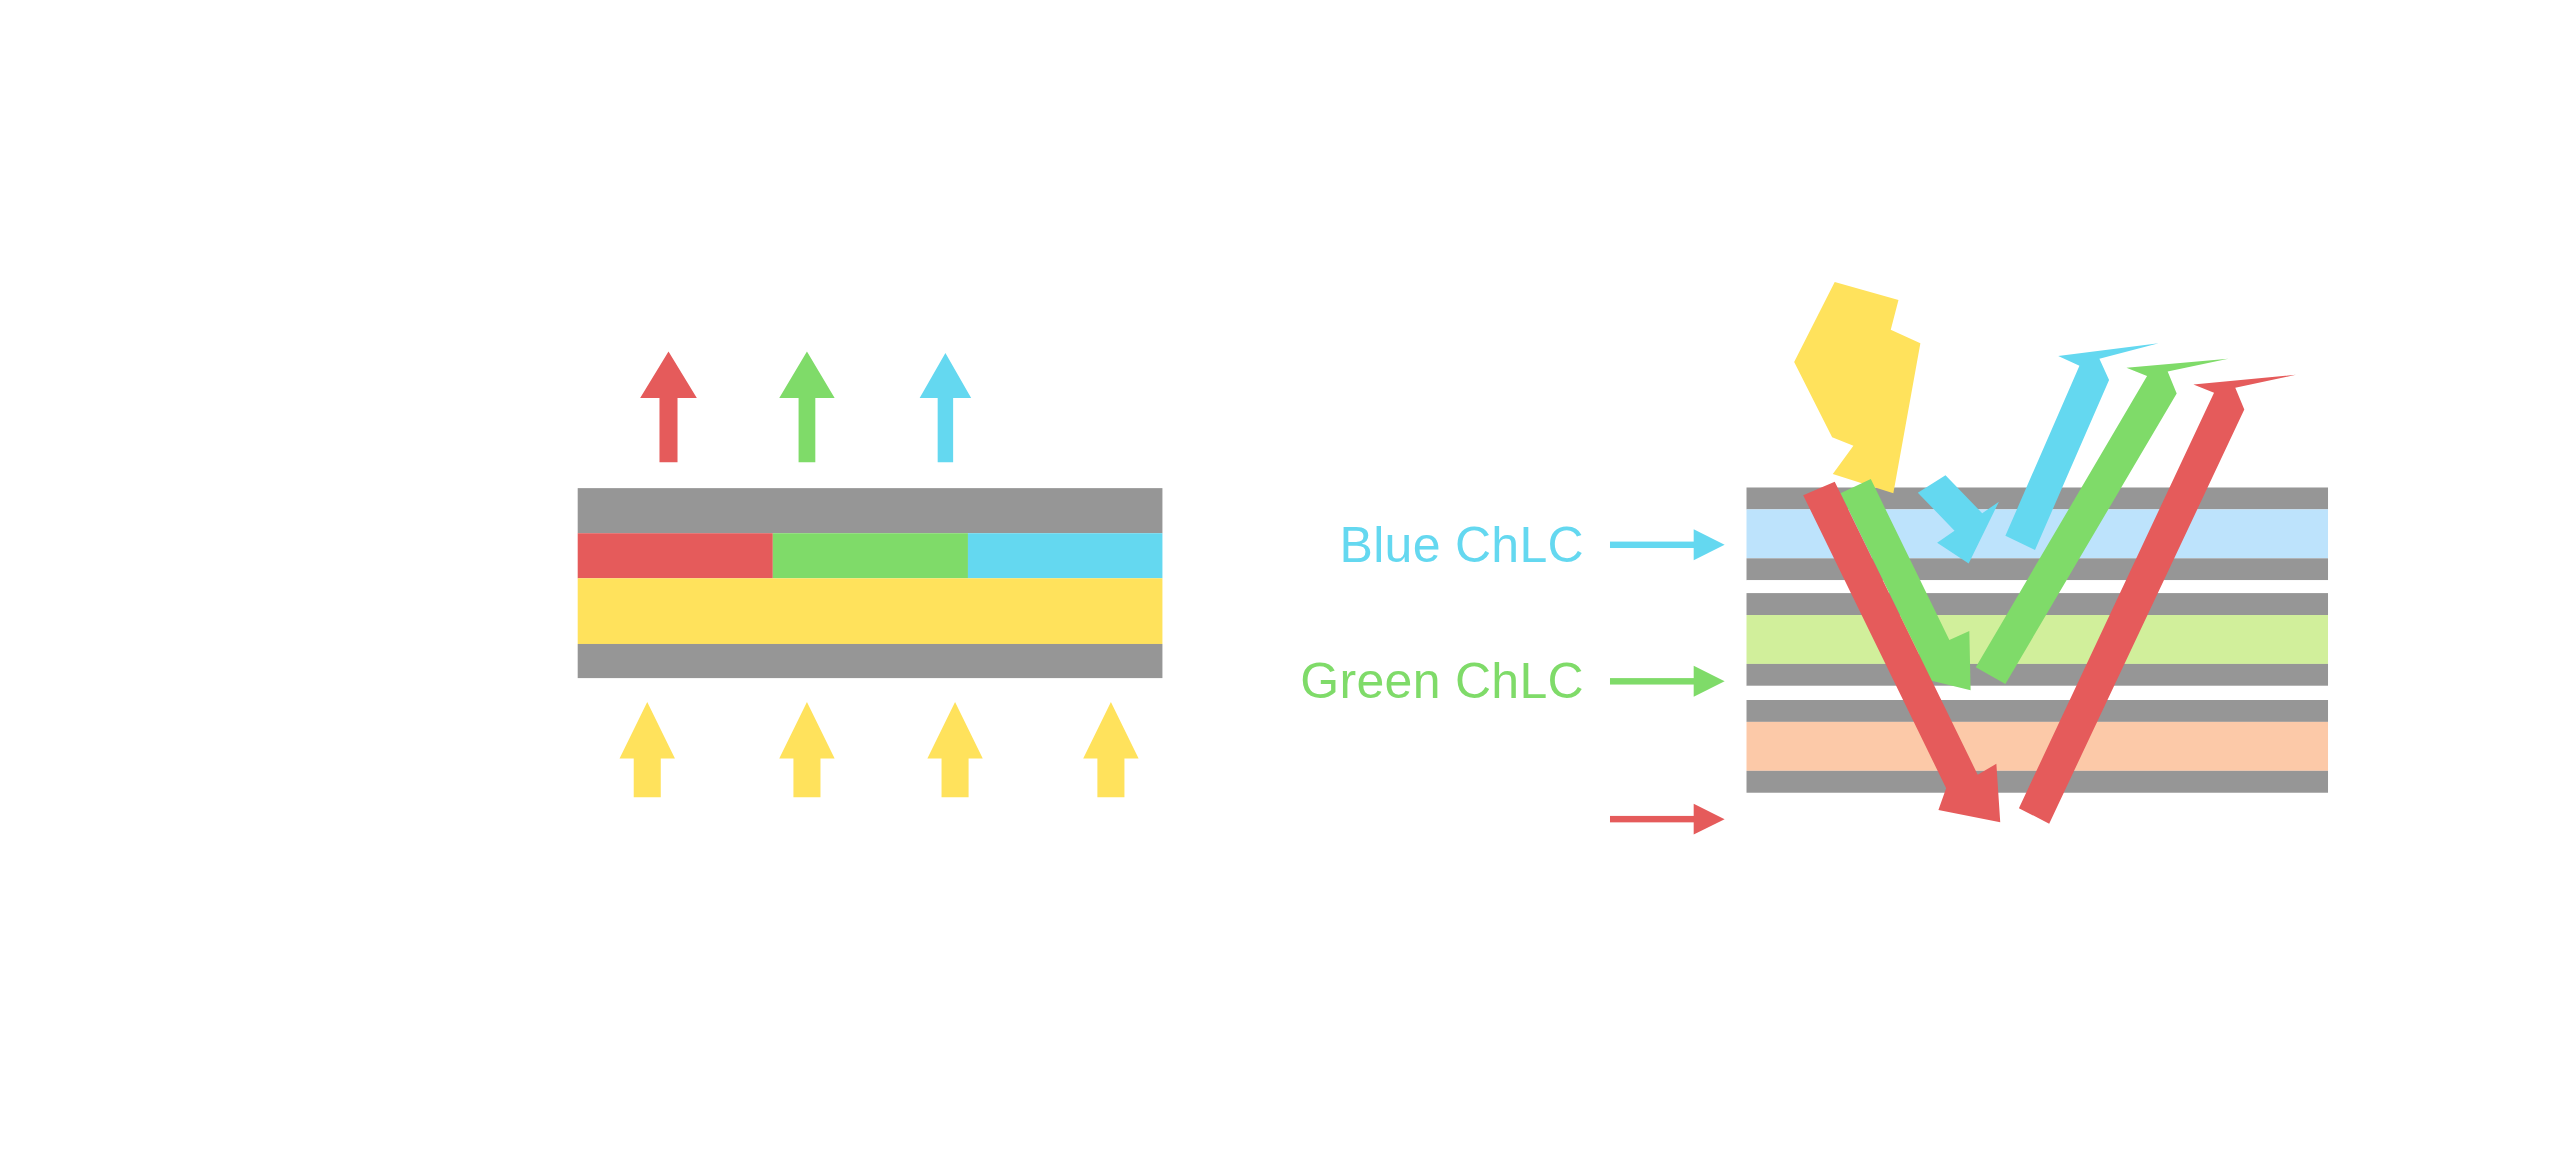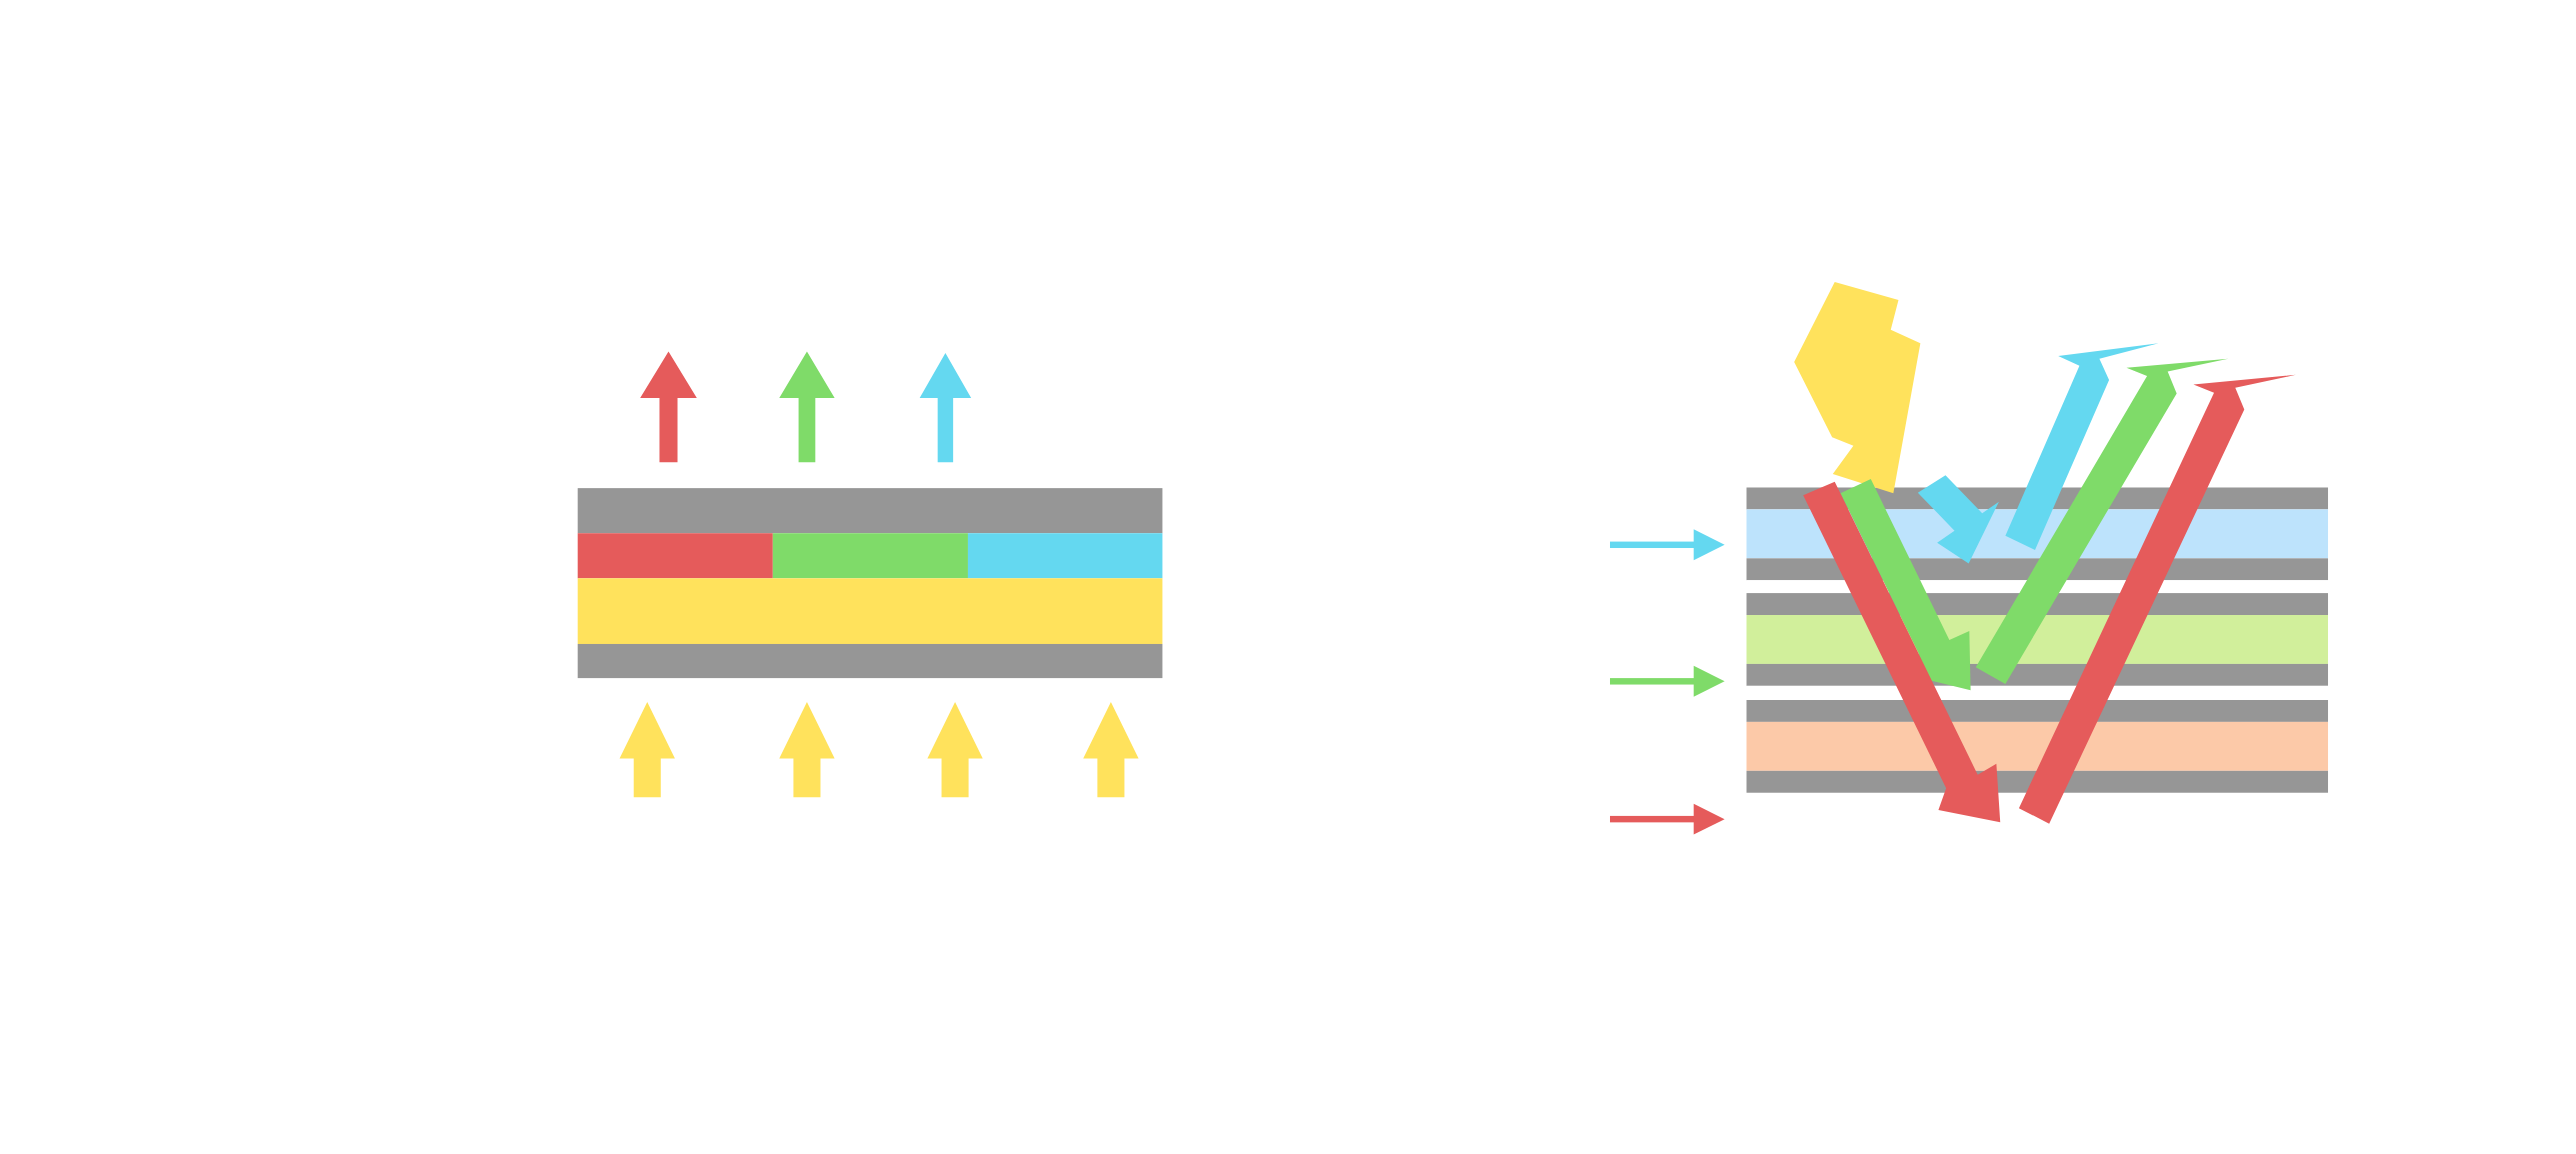--- a/index.html
+++ b/index.html
@@ -143,6 +143,7 @@
     </g>
   </svg>
 
+  <div class="lbl lbl-blue" style="right:992px; top:545px;">Blue ChLC</div>
 
 
 

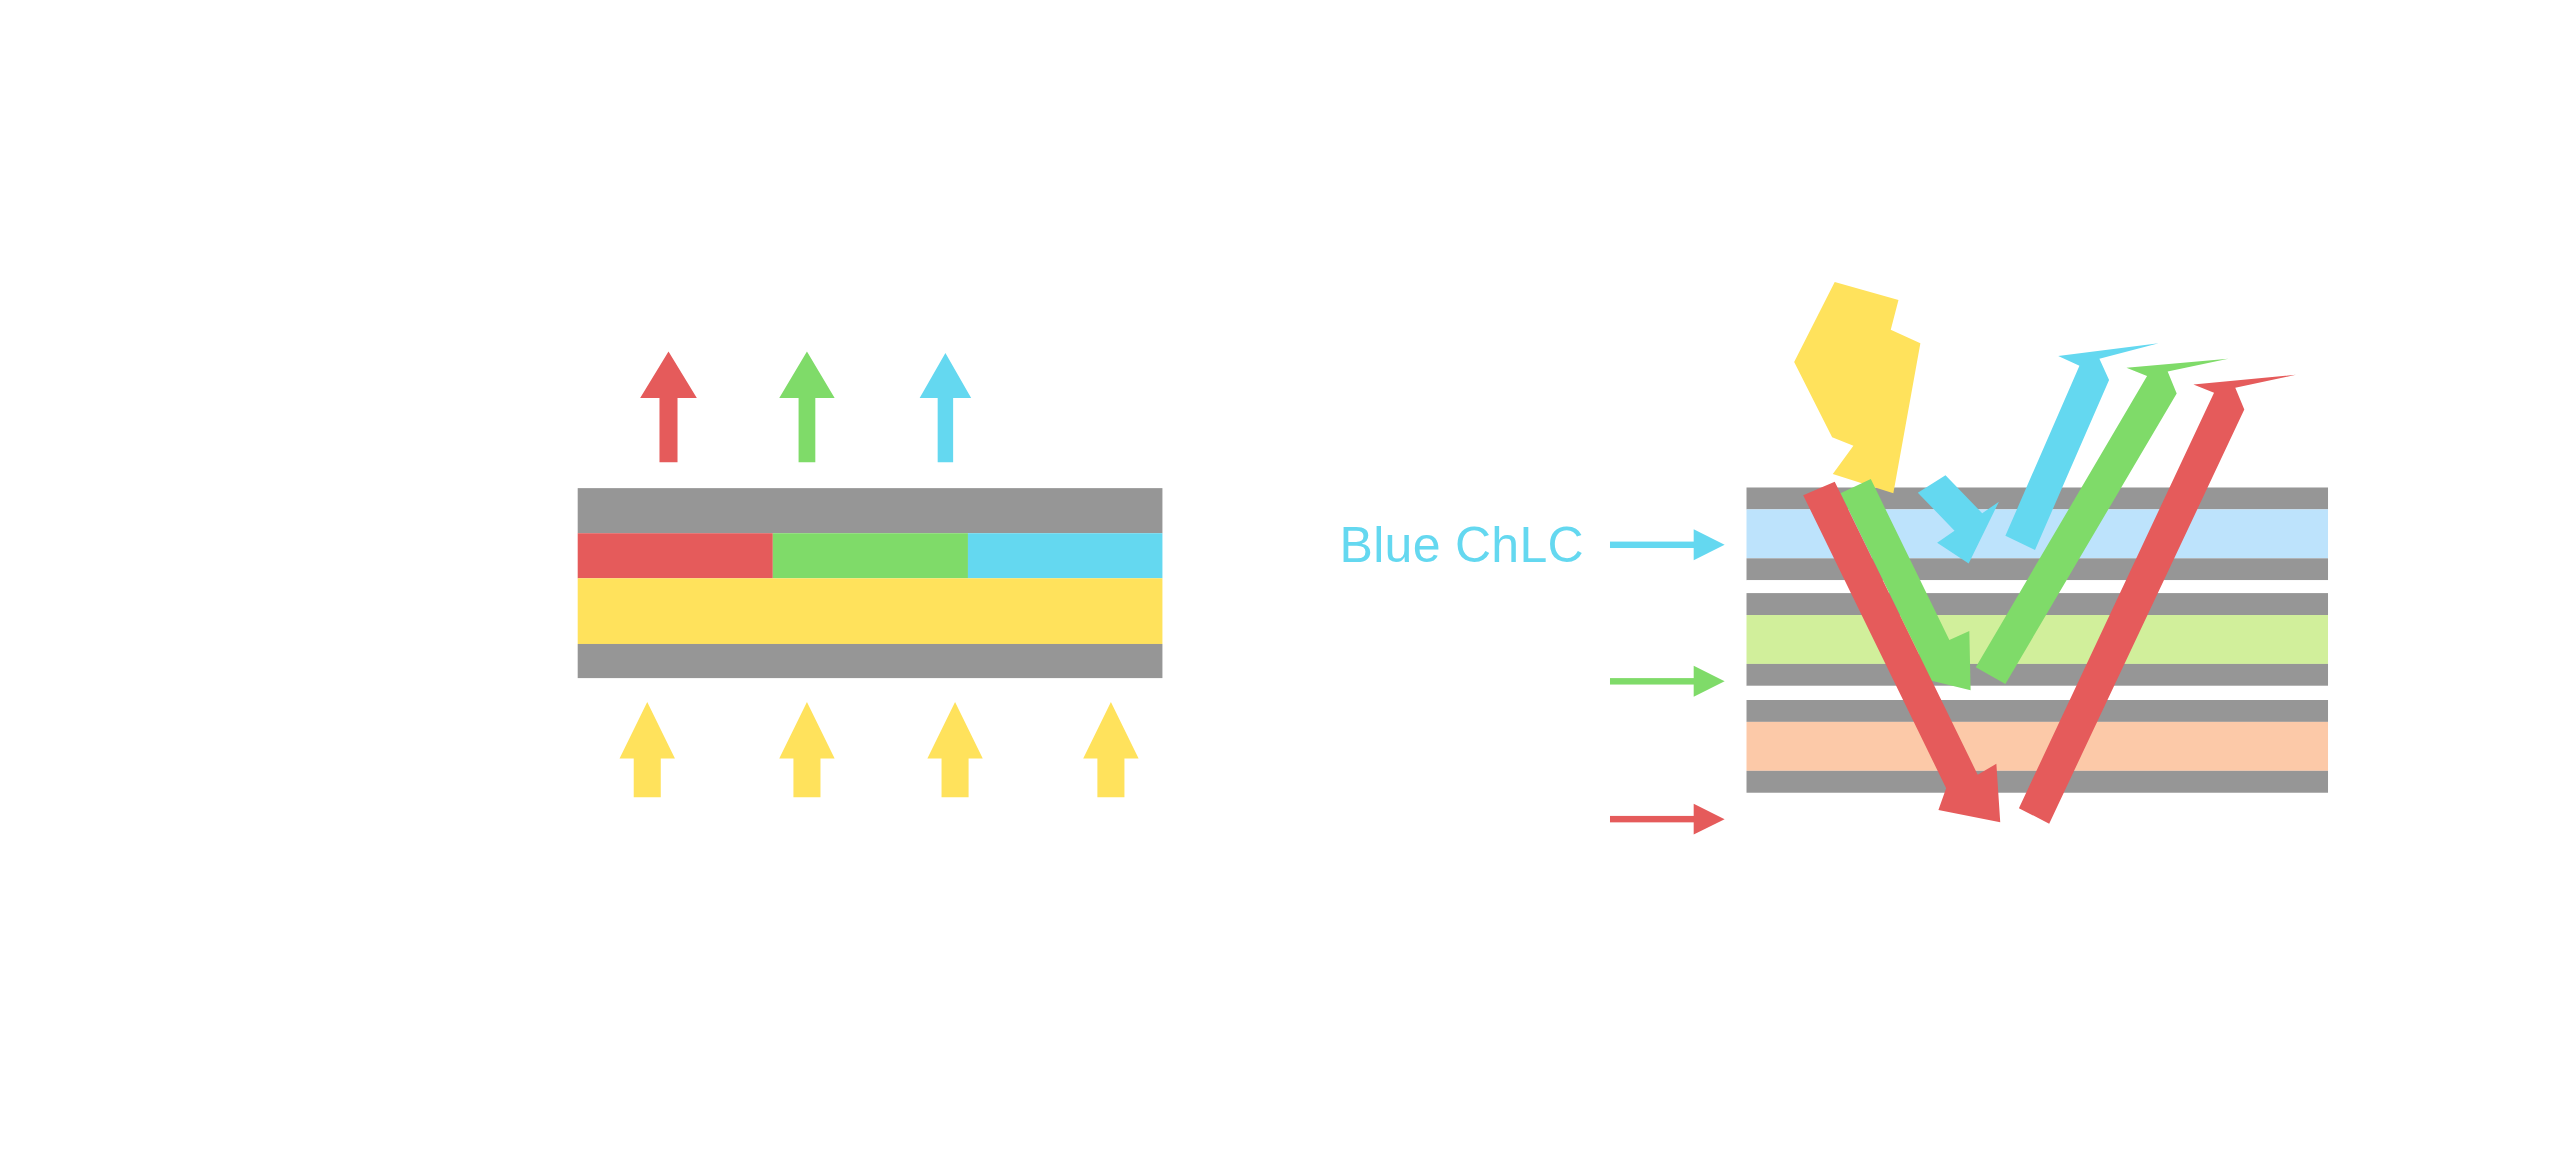--- a/index.html
+++ b/index.html
@@ -145,6 +145,7 @@
 
   <div class="lbl lbl-blue" style="right:992px; top:545px;">Blue ChLC</div>
 
+  <div class="lbl lbl-green" style="right:992px; top:681px;">Green ChLC</div>
 
 
 </div>

